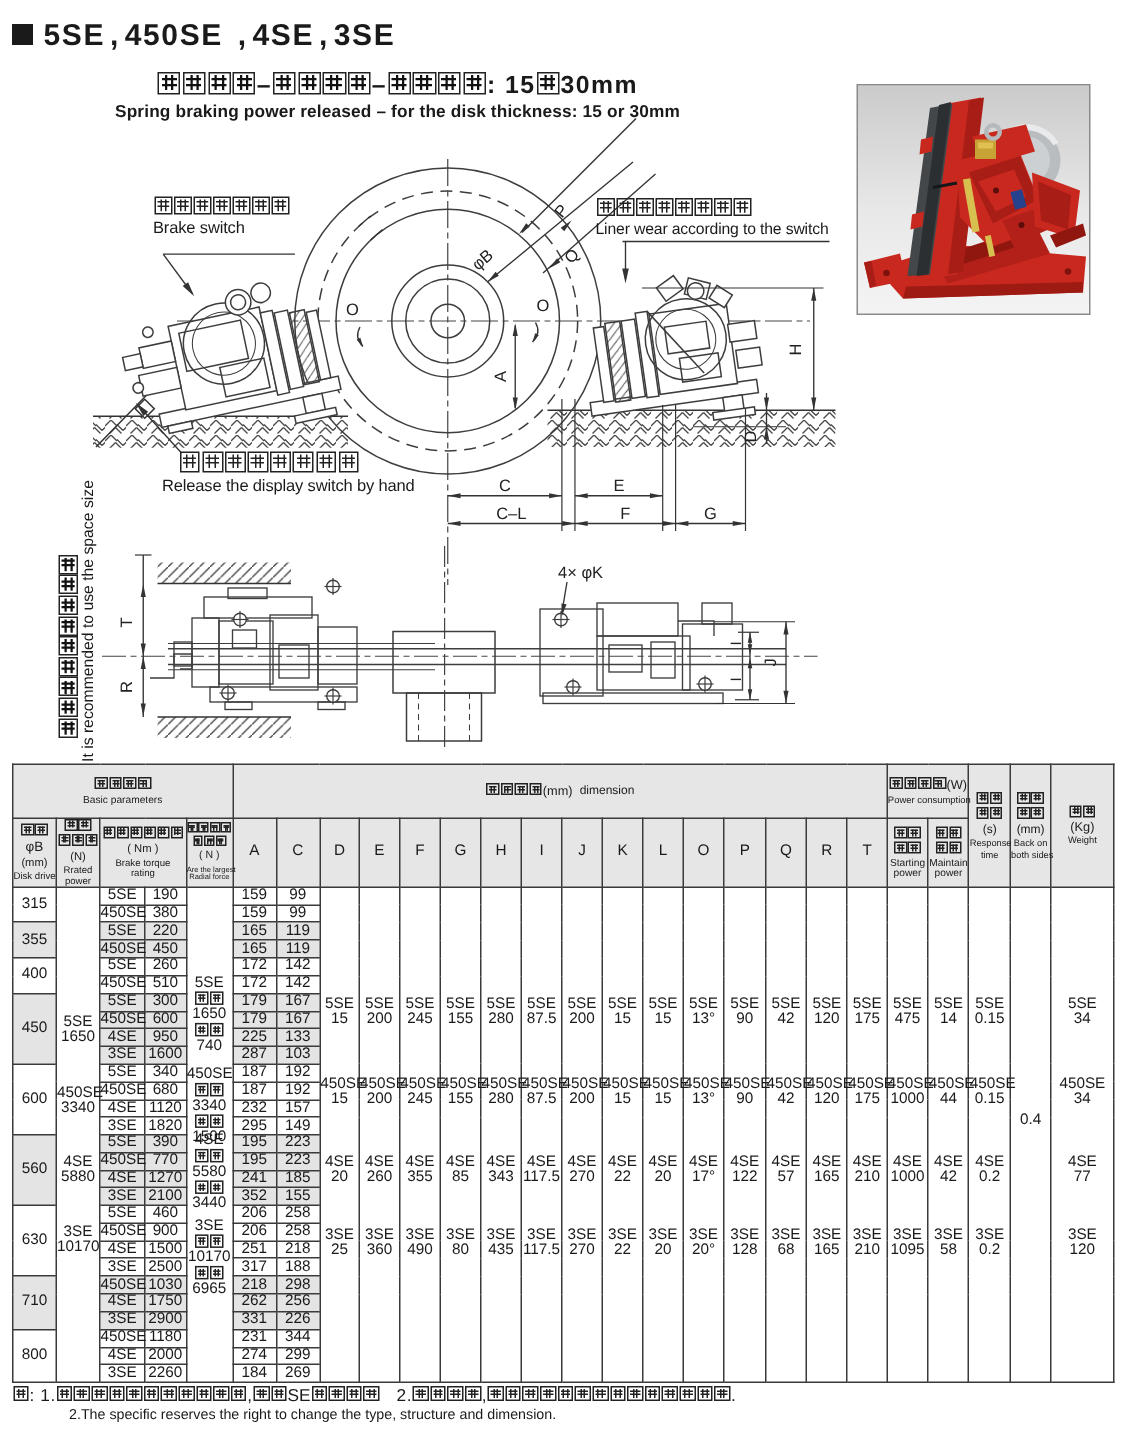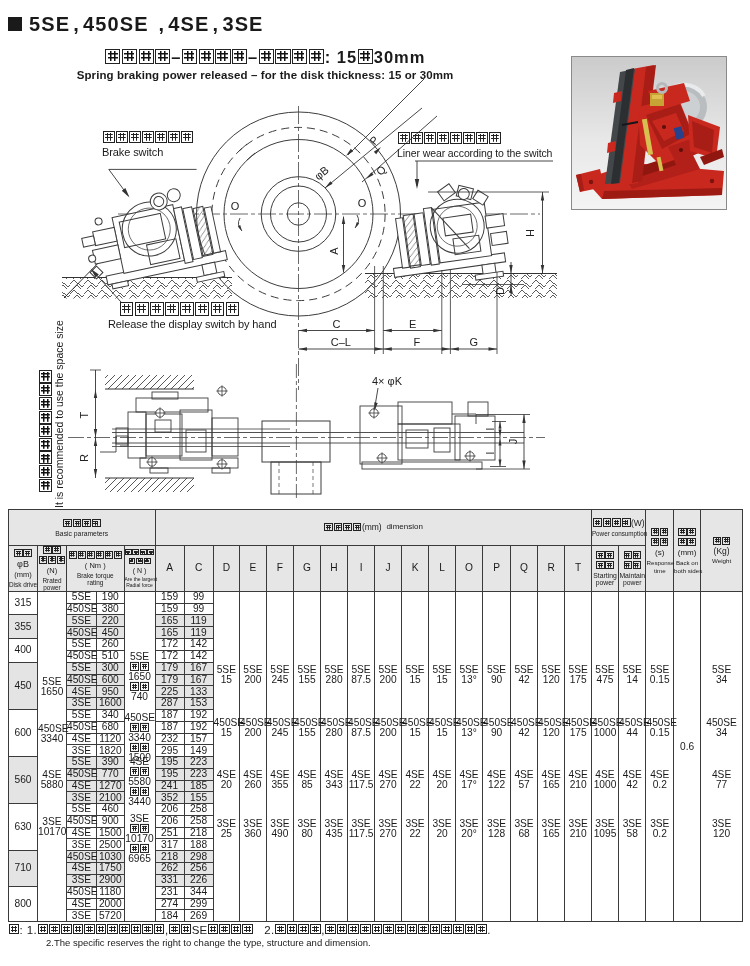--- a/index.html
+++ b/index.html
@@ -680,7 +680,7 @@
 <td class="sh">3SE</td>
         <td class="sh">1600</td>
 <td class="sh">287</td>
-        <td class="sh">153</td>
+        <td class="sh">103</td>
 </tr>
 <tr>
 <td rowspan="4">600</td>

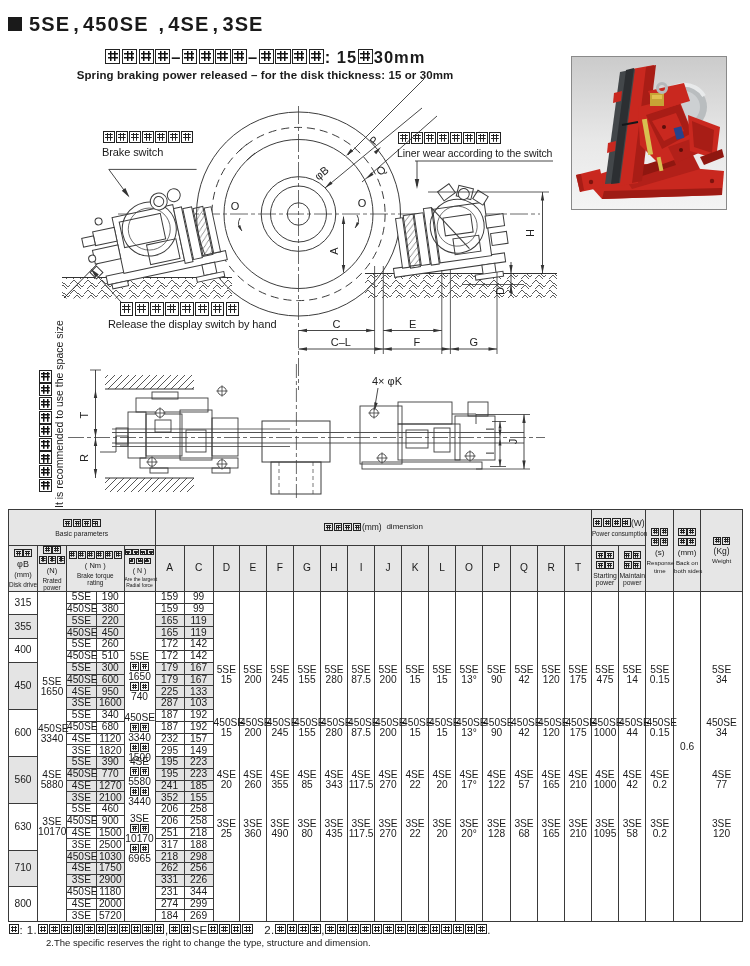--- a/index.html
+++ b/index.html
@@ -613,7 +613,7 @@
         </td>
 <td rowspan="28" class="tall">
           <div class="rel">
-            <div class="blk" style="top:155px">0.6</div>
+            <div class="blk" style="top:155px">0.4</div>
           </div>
         </td>
 <td rowspan="28" class="tall">

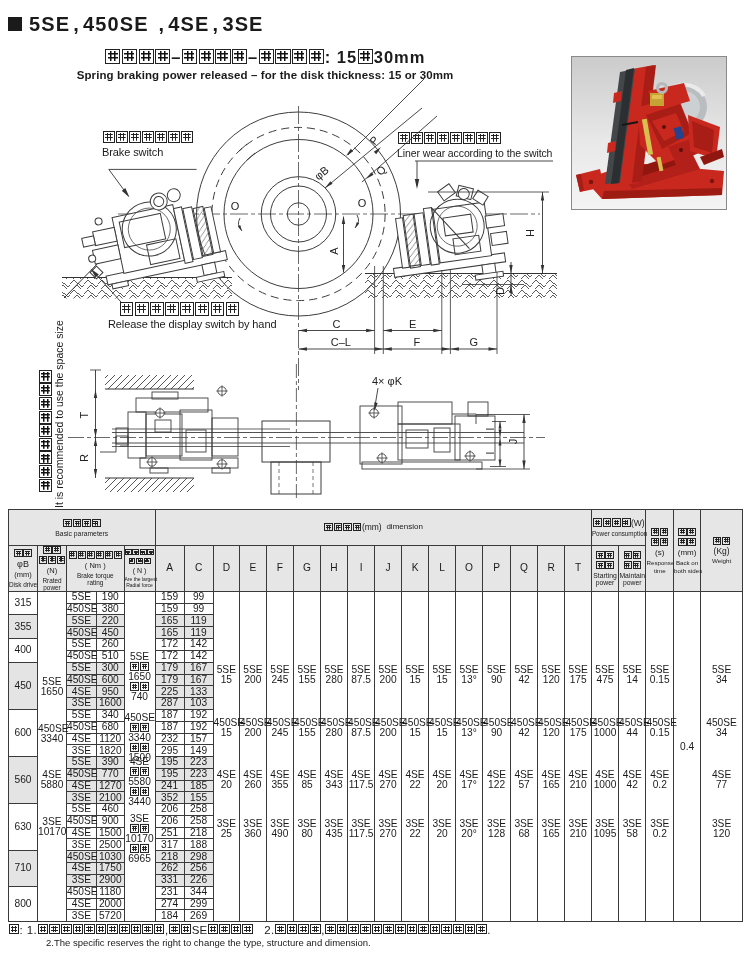--- a/index.html
+++ b/index.html
@@ -791,7 +791,7 @@
 </tr>
 <tr>
 <td>3SE</td>
-        <td>5720</td>
+        <td>2260</td>
 <td>184</td>
         <td>269</td>
 </tr>

